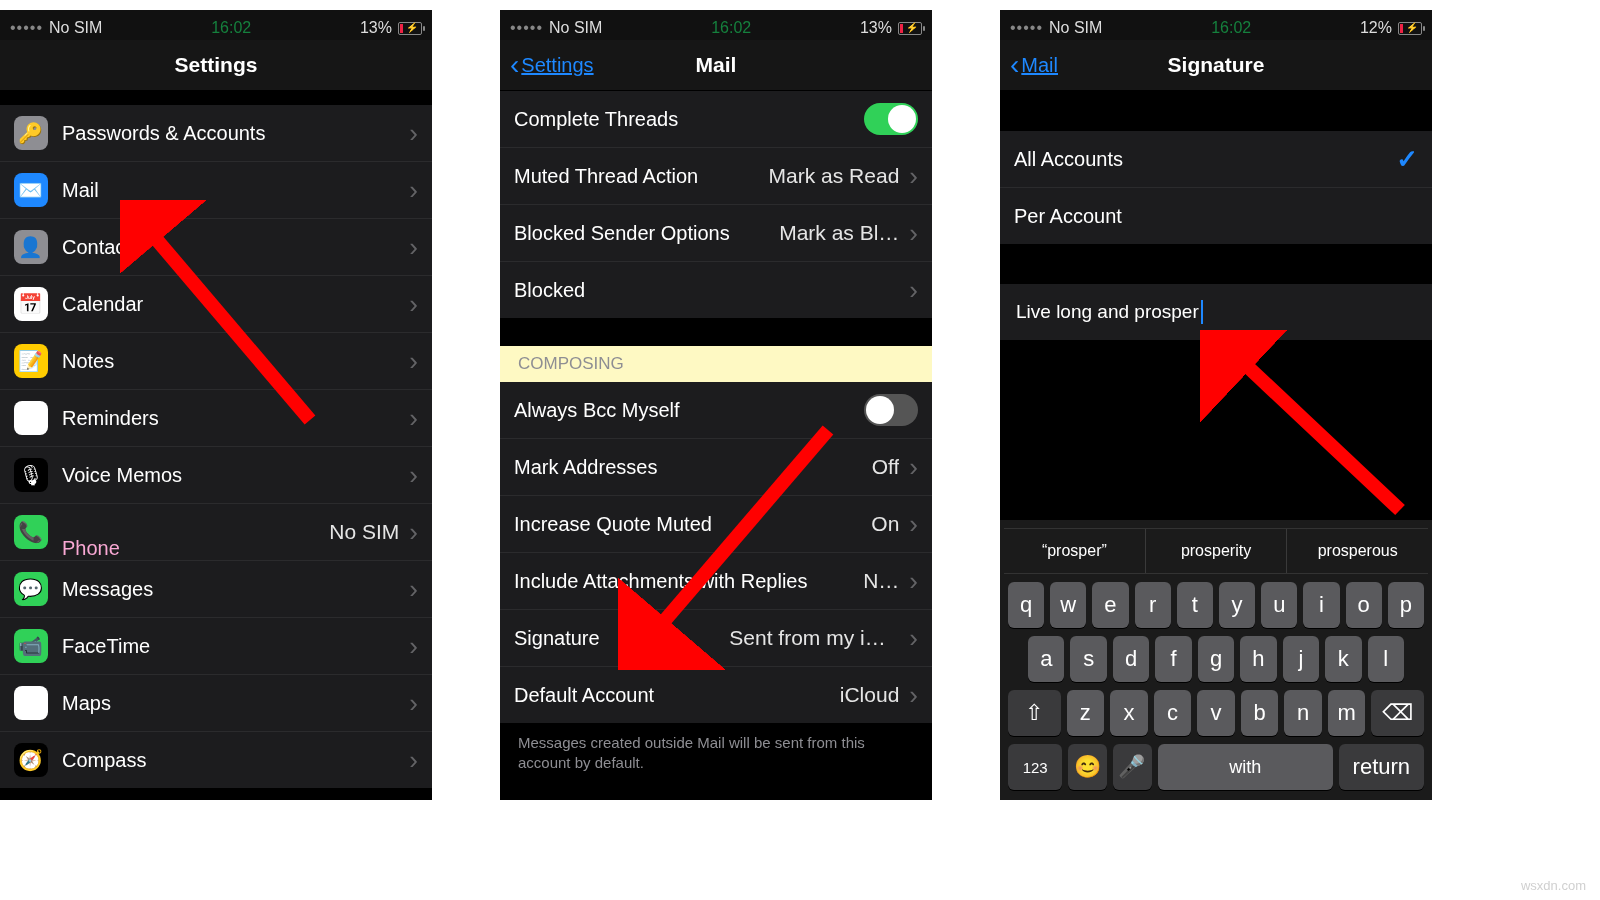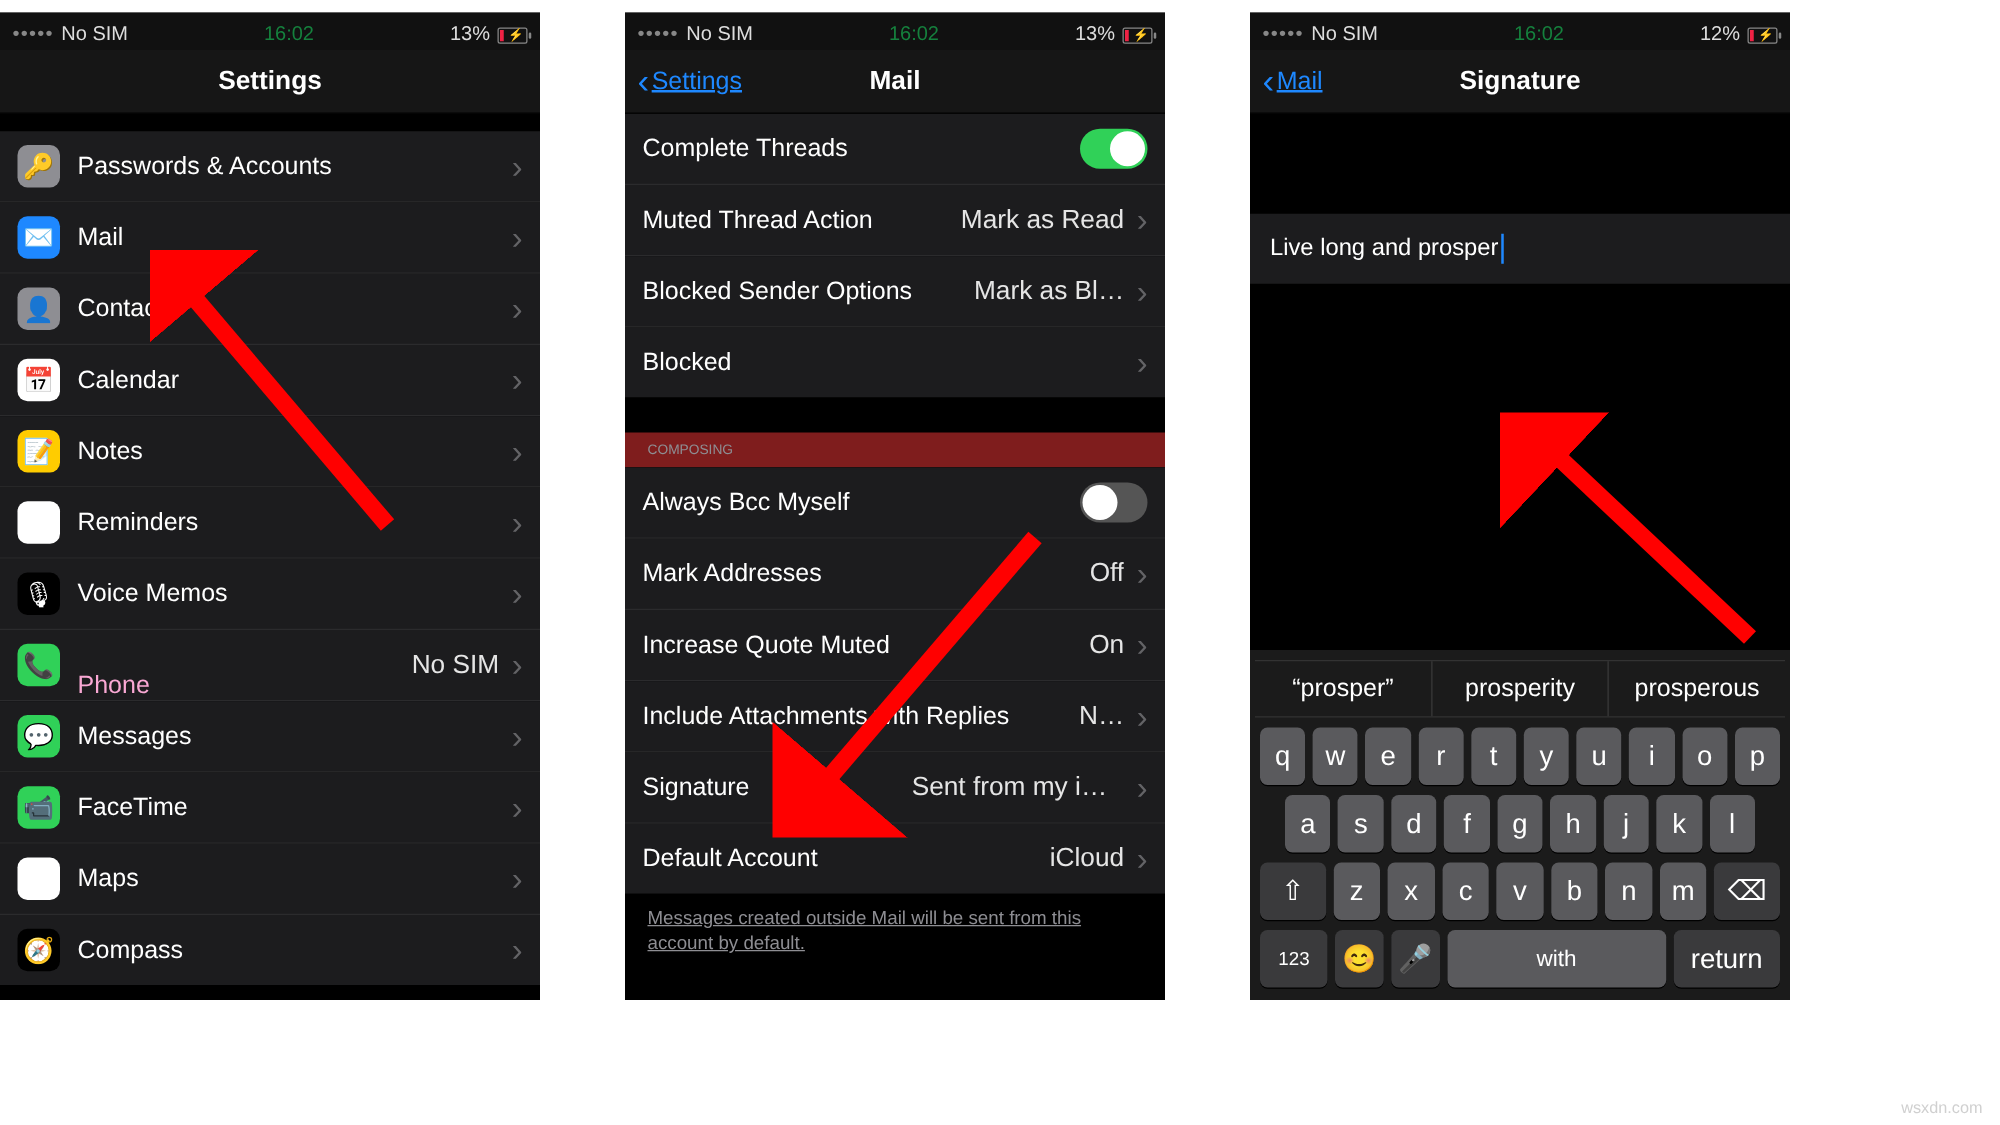--- a/index.html
+++ b/index.html
@@ -363,6 +363,15 @@
       <div class="nav-title">Signature</div>
     </div>
     <div style="height:40px;background:#000"></div>
+    <div class="content" id="s3-opts">
+        <div class="cell">
+          <div class="label">All Accounts</div>
+          <div class="checkmark">✓</div>
+        </div>
+        <div class="cell">
+          <div class="label">Per Account</div>
+        </div>
+      </div>
     <div style="height:40px;background:#000"></div>
     <div class="sig-input">
       <span>Live long and prosper</span>

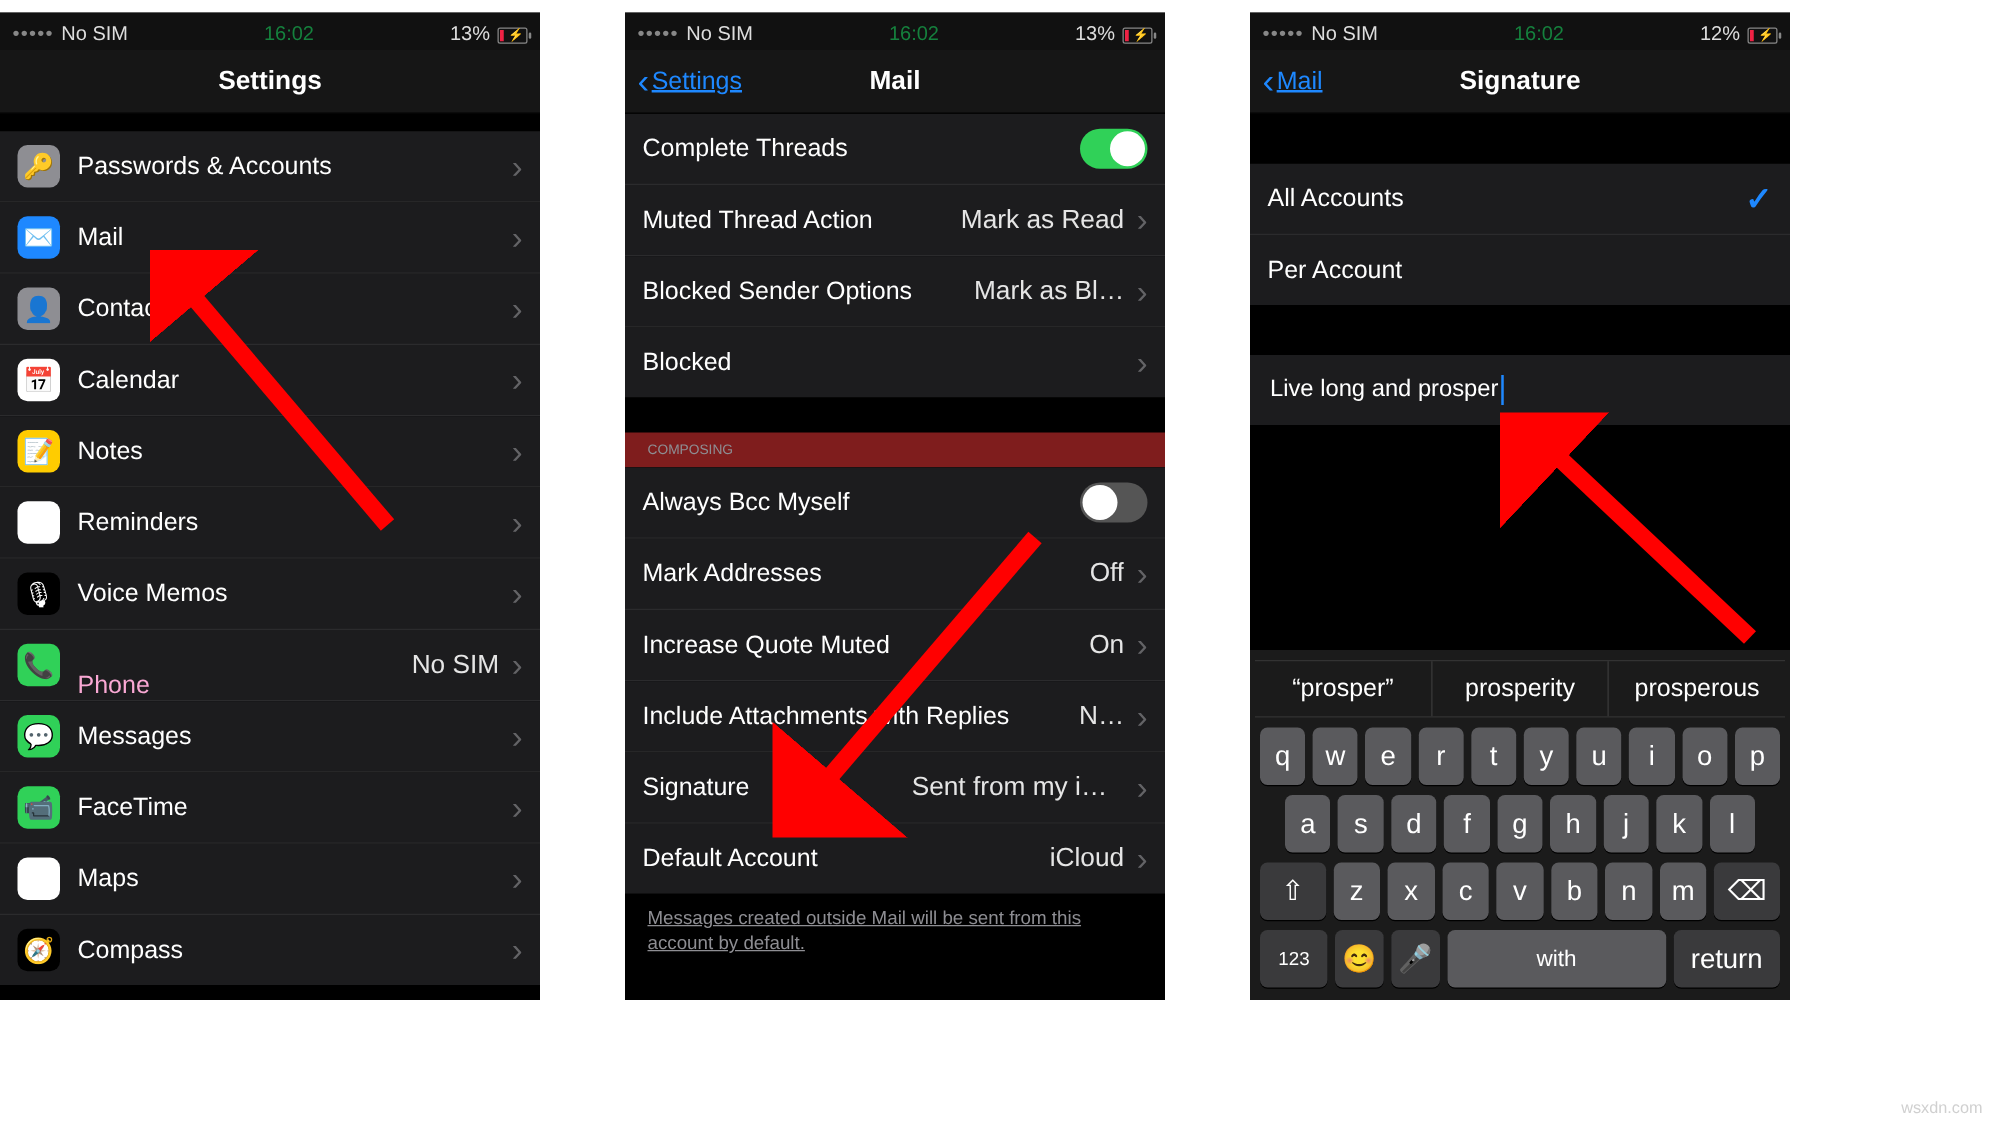--- a/index.html
+++ b/index.html
@@ -64,7 +64,7 @@
   .nav-back .lbl { text-decoration: underline; }
   .content { background:#000; }
   .section-gap { height:28px; background:#000;}
-  .section-header { color:#8e8e93; font-size:11px; padding:8px 18px 8px 18px; text-transform:none; background:#7f1d1d;}
+  .section-header { color:#8e8e93; font-size:17px; padding:8px 18px 8px 18px; text-transform:none; background:#fef9c3;}
   .cell {
     display:flex; align-items:center;
     padding: 0 14px;

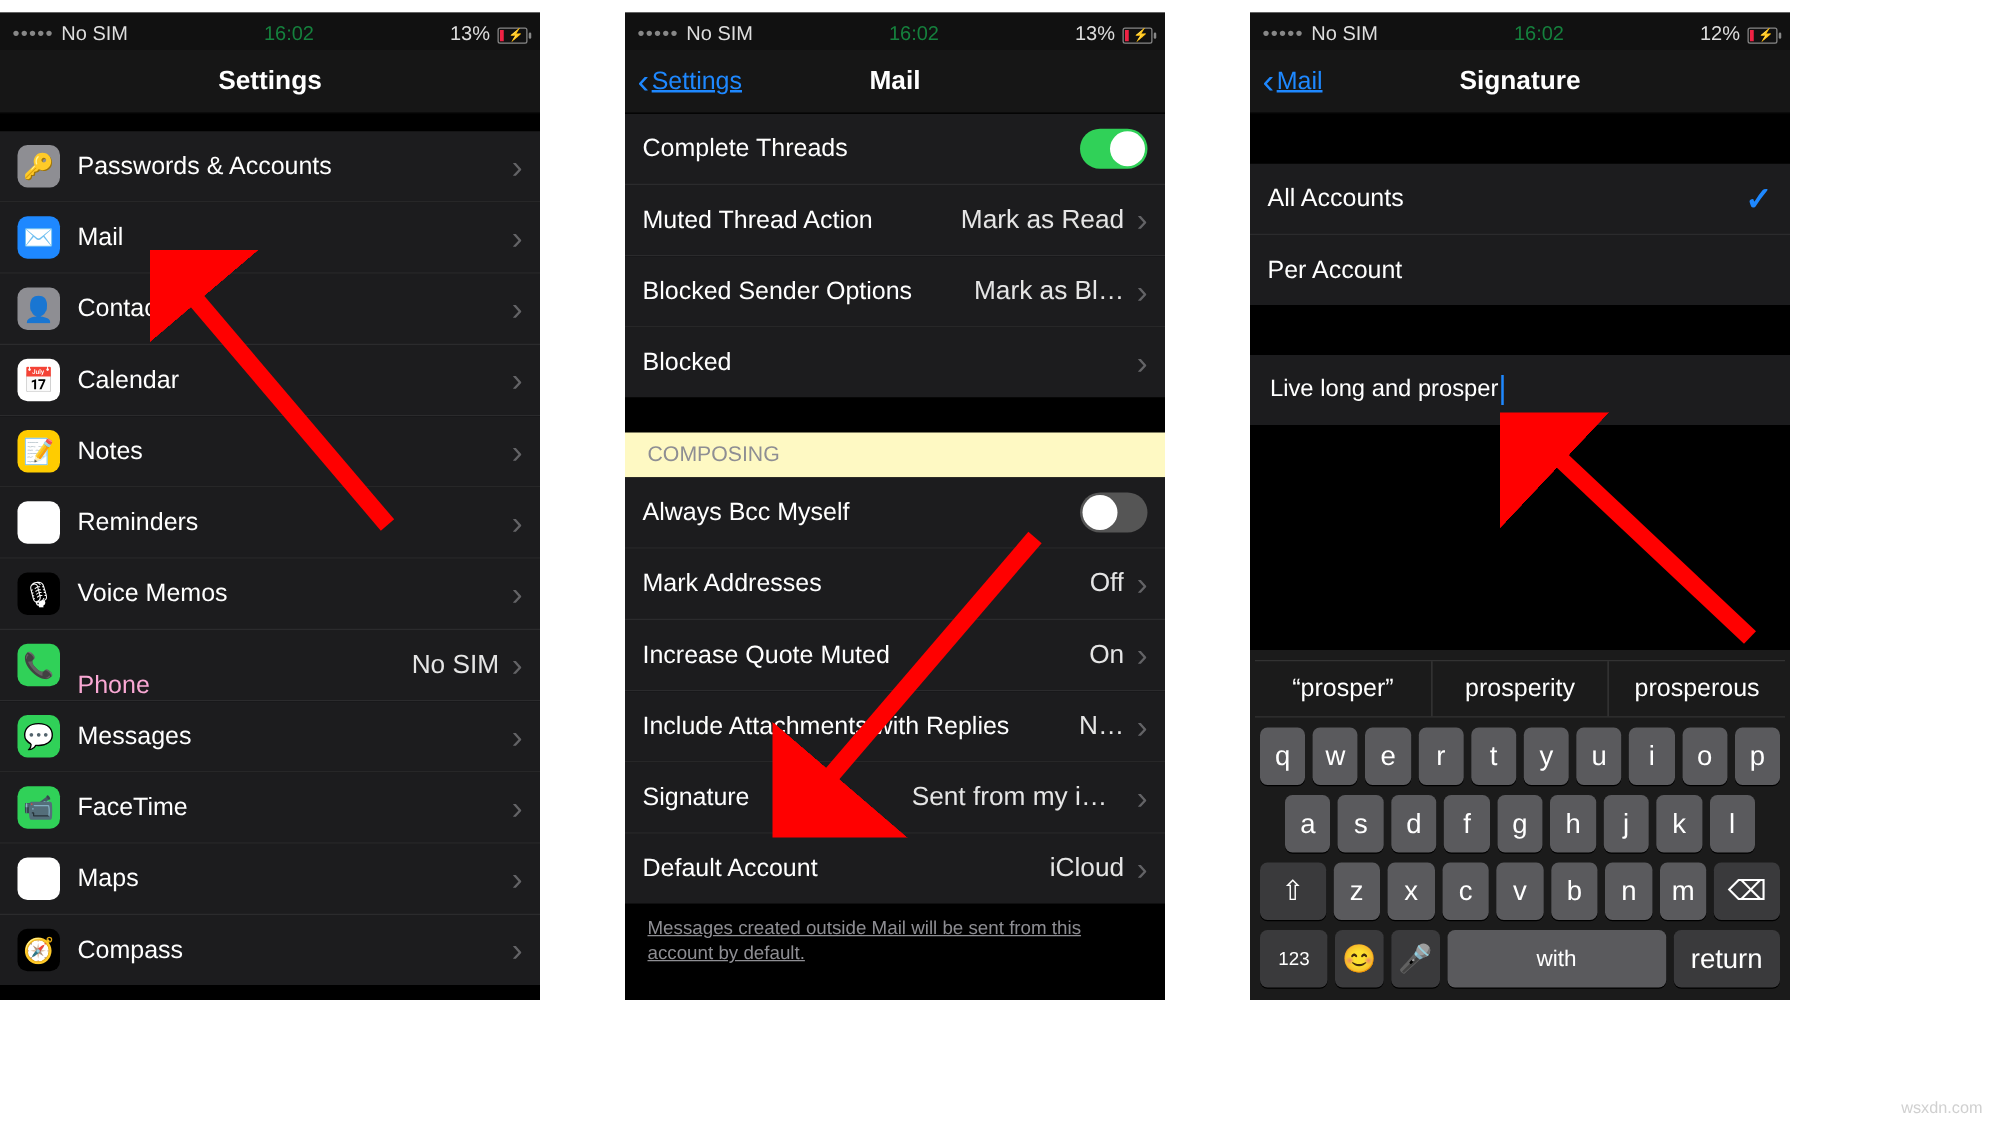--- a/index.html
+++ b/index.html
@@ -111,7 +111,7 @@
   }
   .sugg div{
     flex:1; display:flex;align-items:center;justify-content:center;
-    color:#fff; font-size:20px; border-right:1px solid #3a3a3a;
+    color:#fff; font-size:16px; border-right:1px solid #3a3a3a;
   }
   .sugg div:last-child{border-right:none;}
   .krow{ display:flex; gap:6px; justify-content:center; padding:0 4px;}

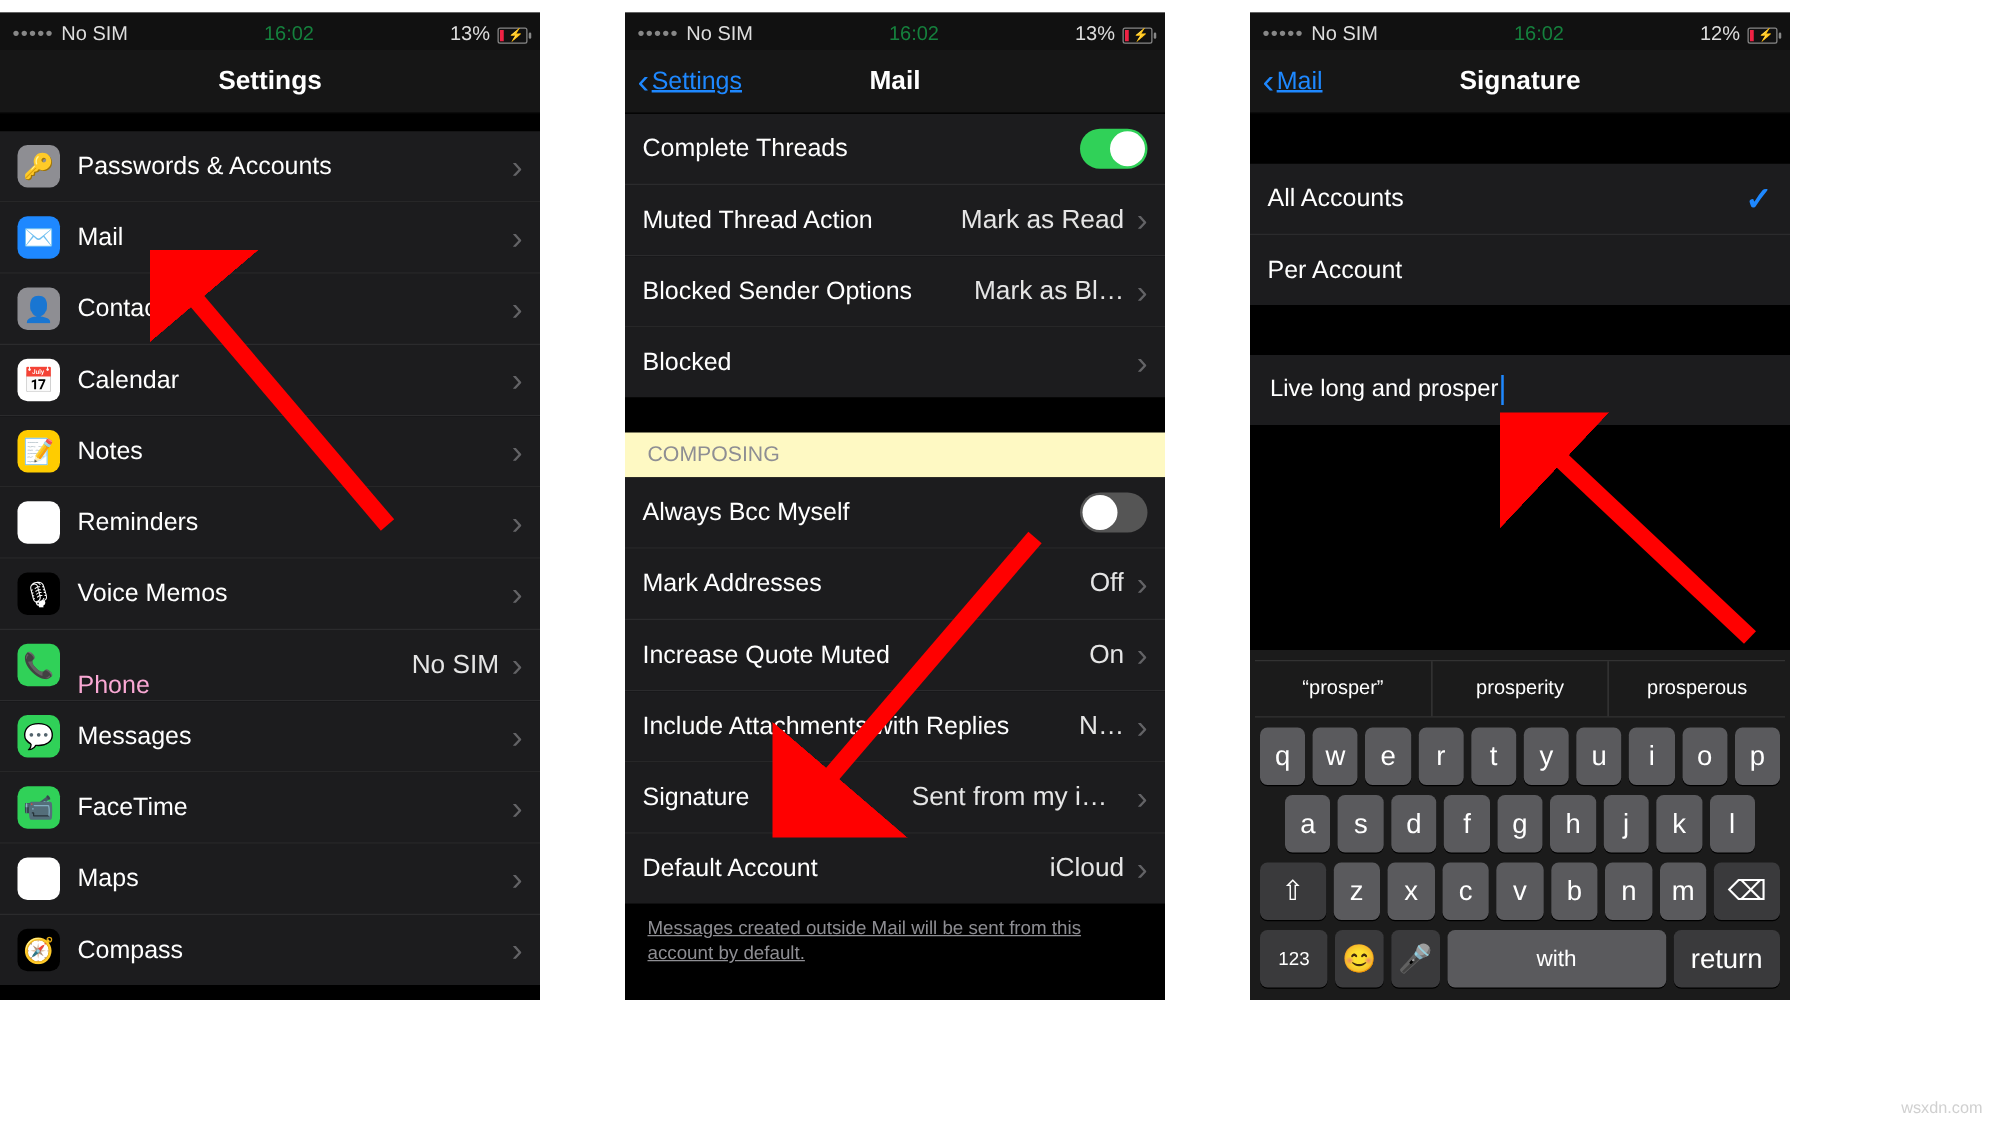--- a/index.html
+++ b/index.html
@@ -92,7 +92,7 @@
   }
   .toggle.on .knob{right:2px;}
   .toggle.off .knob{left:2px;}
-  .footnote{ color:#8e8e93; font-size:15px; padding:10px 18px; line-height:1.35; background:#000;text-decoration:underline;}
+  .footnote{ color:#8e8e93; font-size:15px; padding:10px 18px; line-height:1.35; background:#000;}
   .checkmark{ color:#1e88ff; font-size:26px; font-weight:600;}
   .sig-input{
     background:#1c1c1e; padding:16px 16px; font-size:19px; color:#fff;

